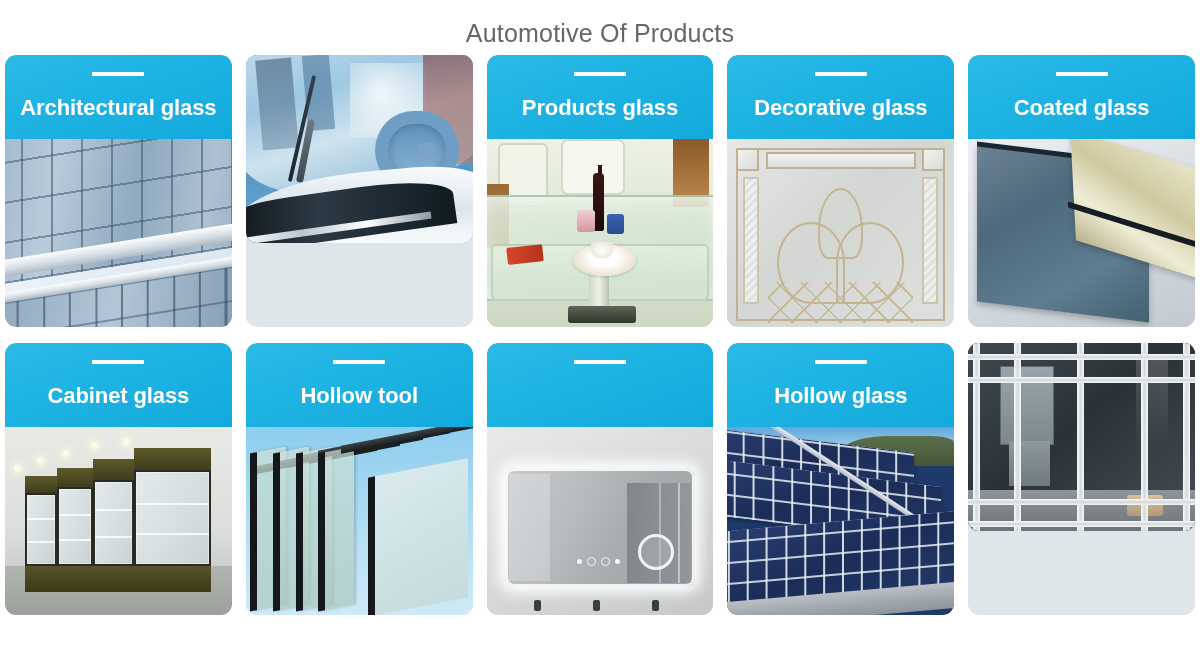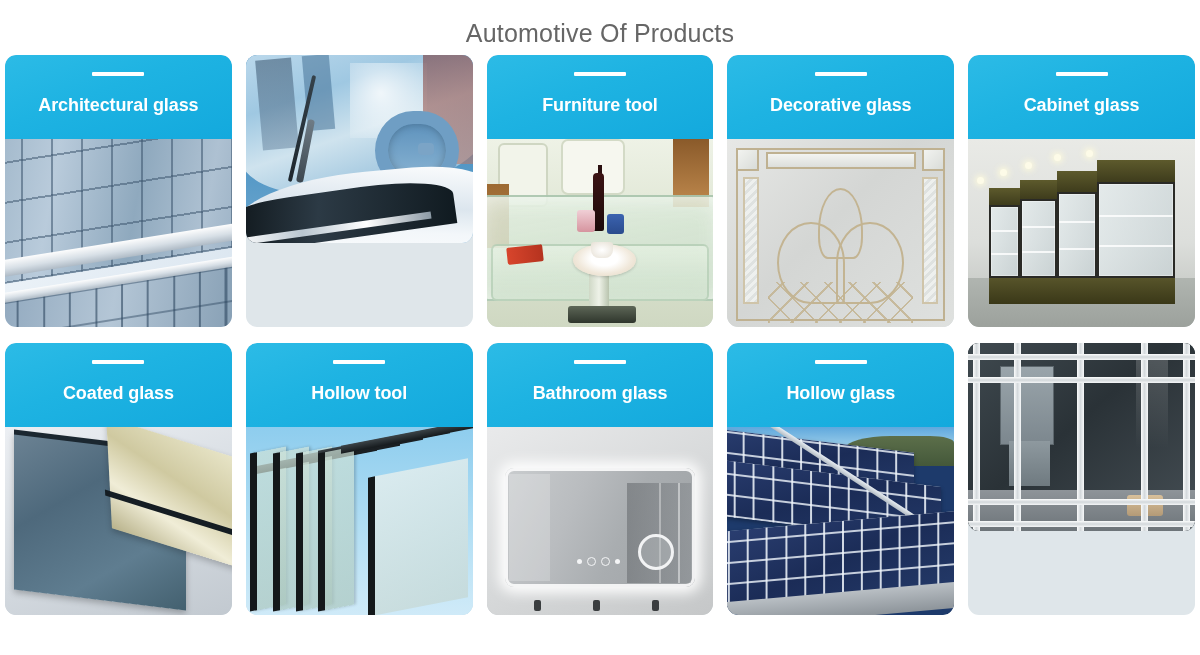--- a/index.html
+++ b/index.html
@@ -57,7 +57,7 @@
     left:0; right:0; top:40px;
     text-align:center;
     color:#ffffff;
-    font-size:18px;
+    font-size:22px;
     font-weight:bold;
     letter-spacing:-.1px;
     white-space:nowrap;

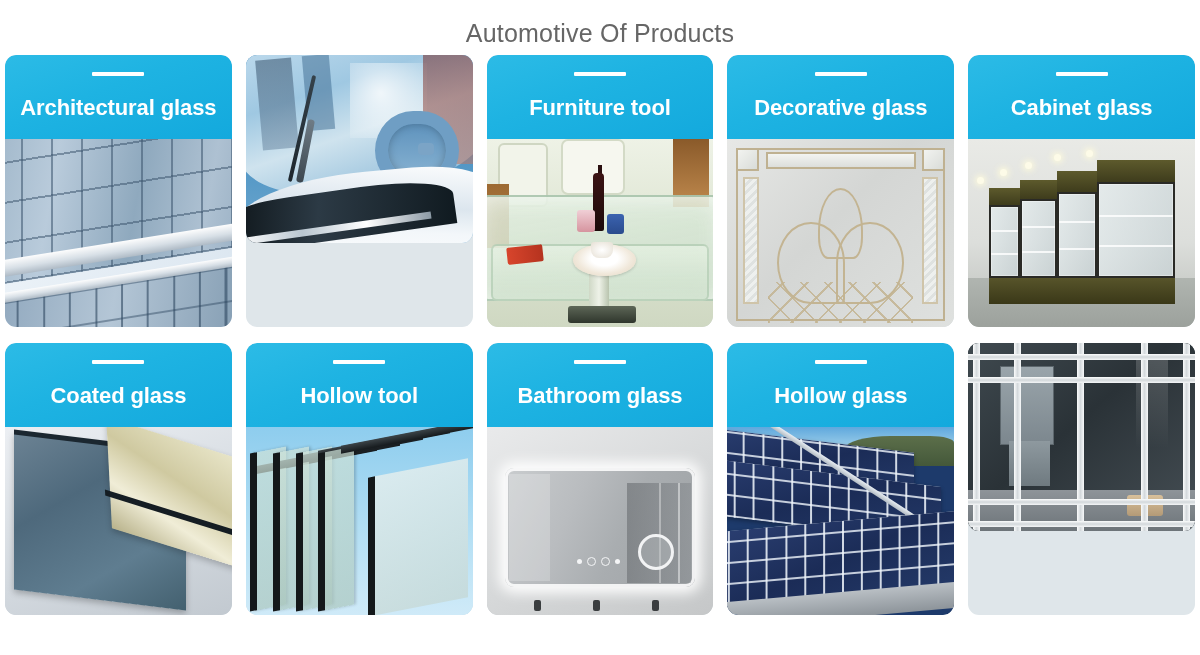--- a/index.html
+++ b/index.html
@@ -367,7 +367,7 @@
     <div class="card">
       <div class="card-header">
         <div class="header-dash"></div>
-        <div class="header-label">Furniture tool</div>
+        <div class="header-label">Products glass</div>
       </div>
       <div class="card-photo">
         <div class="ph furn">

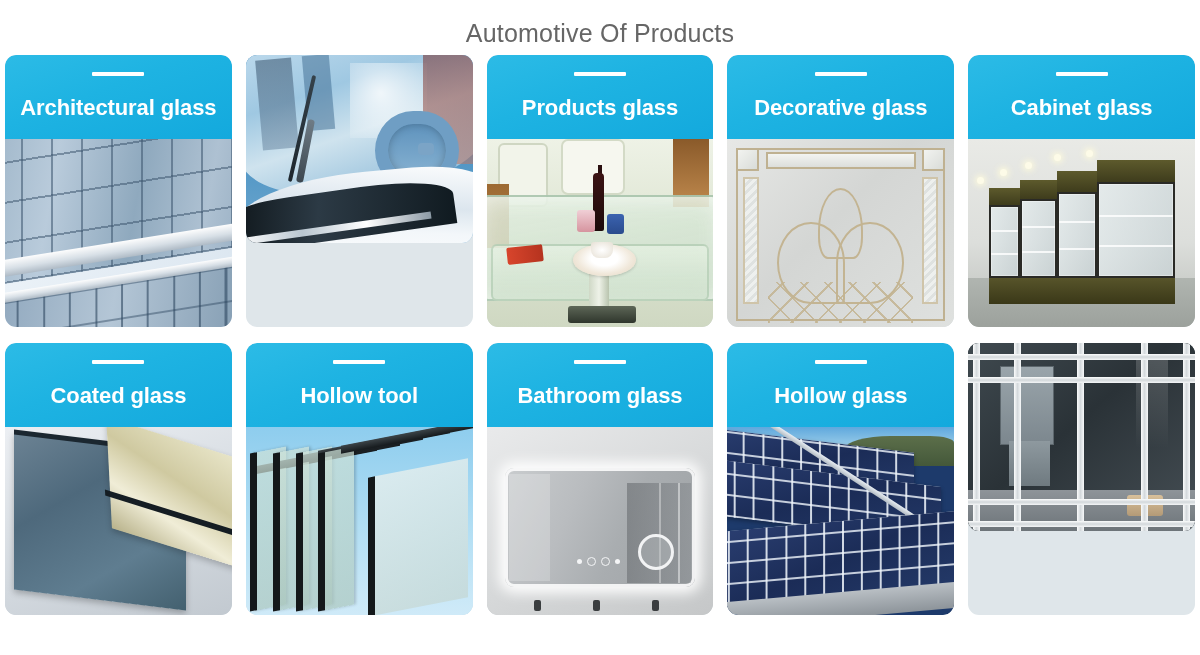--- a/index.html
+++ b/index.html
@@ -409,6 +409,22 @@
             <div class="heart-r"></div>
           <div class="tulip"></div>
             <div class="lat"></div>
+        </div>
+      </div>
+    </div>
+
+    <div class="card">
+      <div class="card-header">
+        <div class="header-dash"></div>
+        <div class="header-label">Coated glass</div>
+      </div>
+      <div class="card-photo">
+        <div class="ph coat">
+          <div class="bg2"></div>
+            <div class="sheet-dark"></div>
+            <div class="sheet-dark-edge"></div>
+          <div class="sheet-gold"></div>
+            <div class="gold-edge"></div>
         </div>
       </div>
     </div>
@@ -458,22 +474,6 @@
     <div class="card">
       <div class="card-header">
         <div class="header-dash"></div>
-        <div class="header-label">Coated glass</div>
-      </div>
-      <div class="card-photo">
-        <div class="ph coat">
-          <div class="bg2"></div>
-            <div class="sheet-dark"></div>
-            <div class="sheet-dark-edge"></div>
-          <div class="sheet-gold"></div>
-            <div class="gold-edge"></div>
-        </div>
-      </div>
-    </div>
-
-    <div class="card">
-      <div class="card-header">
-        <div class="header-dash"></div>
         <div class="header-label">Hollow tool</div>
       </div>
       <div class="card-photo">

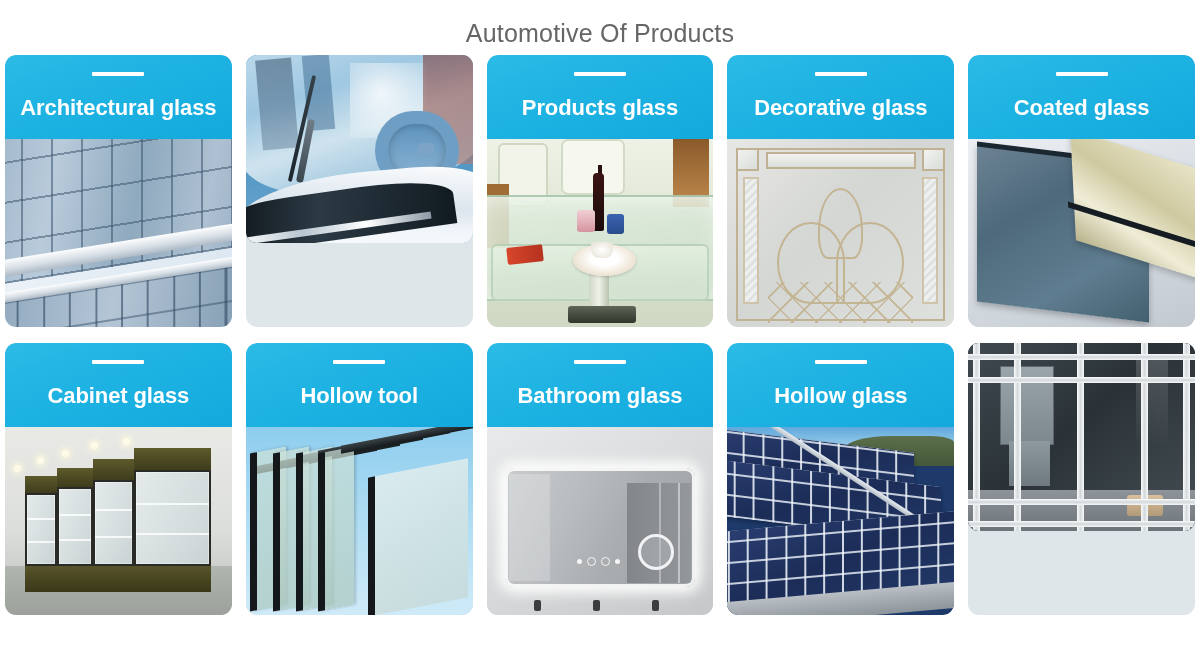--- a/index.html
+++ b/index.html
@@ -496,7 +496,6 @@
     <div class="card">
       <div class="card-header">
         <div class="header-dash"></div>
-        <div class="header-label">Bathroom glass</div>
       </div>
       <div class="card-photo">
         <div class="ph bath">

